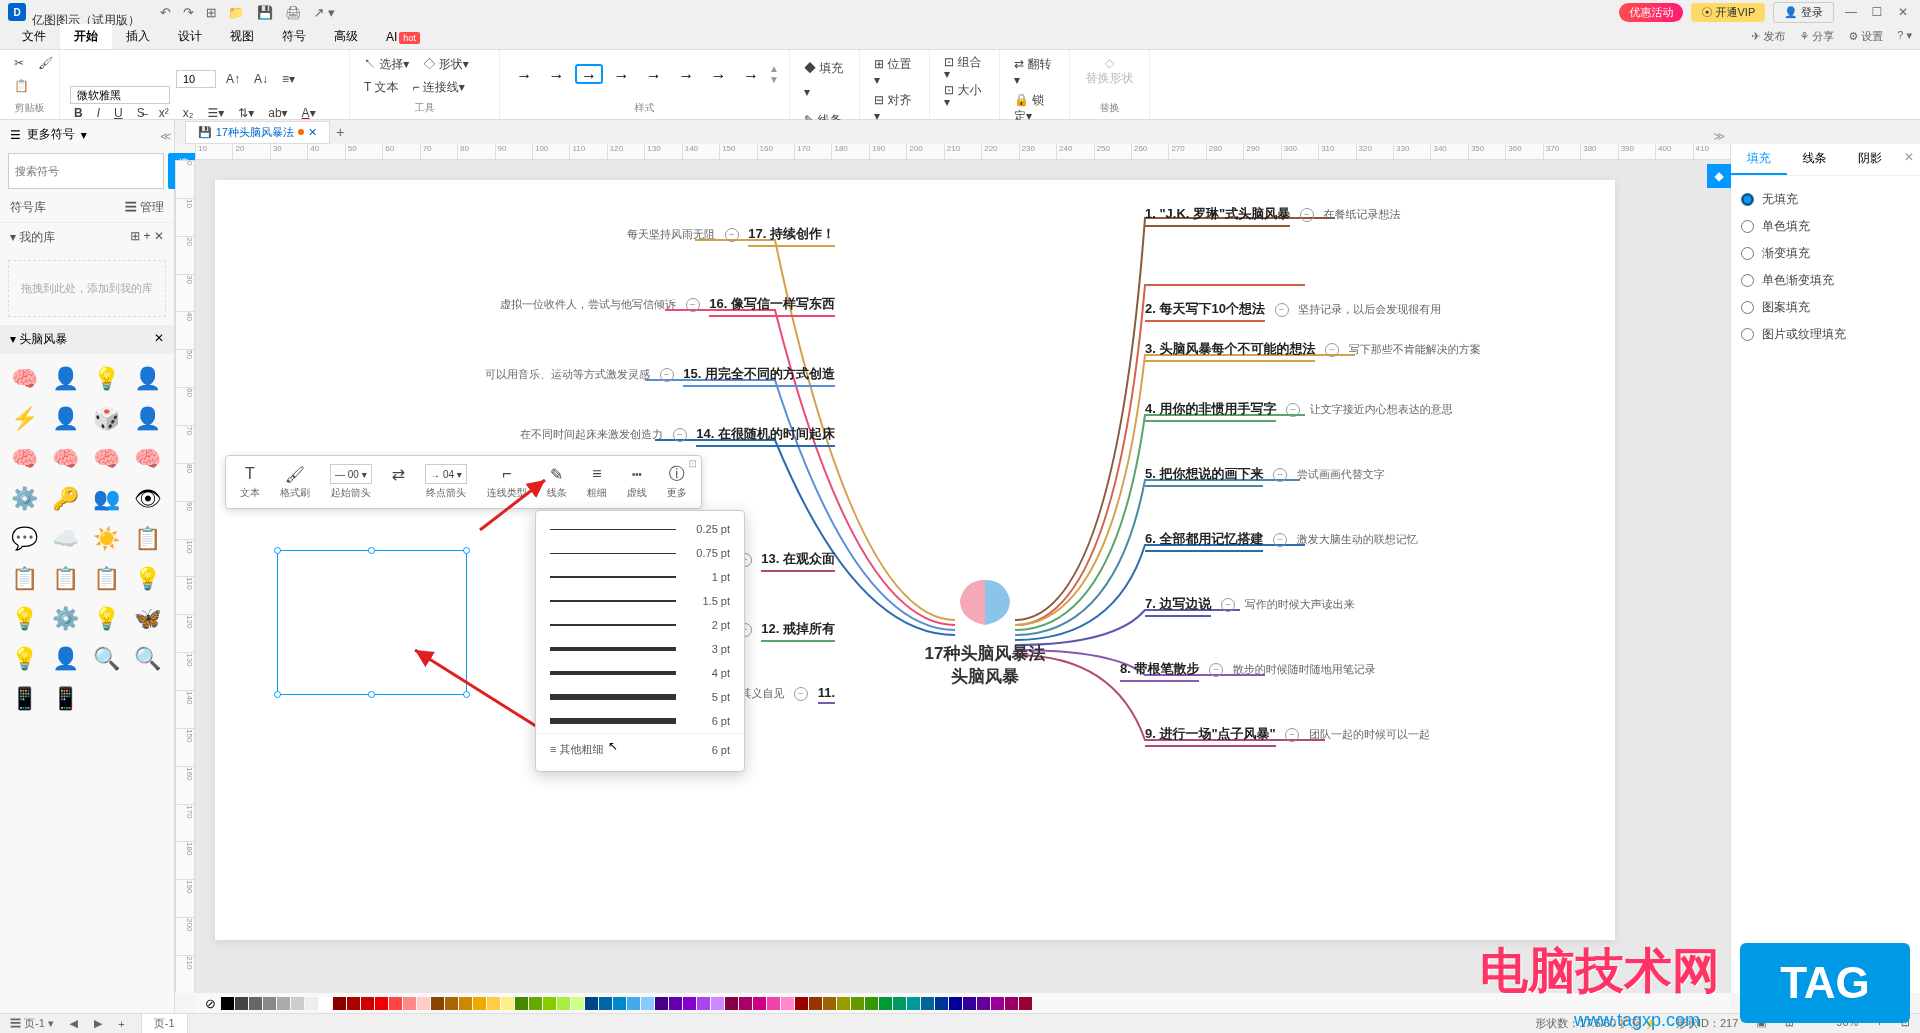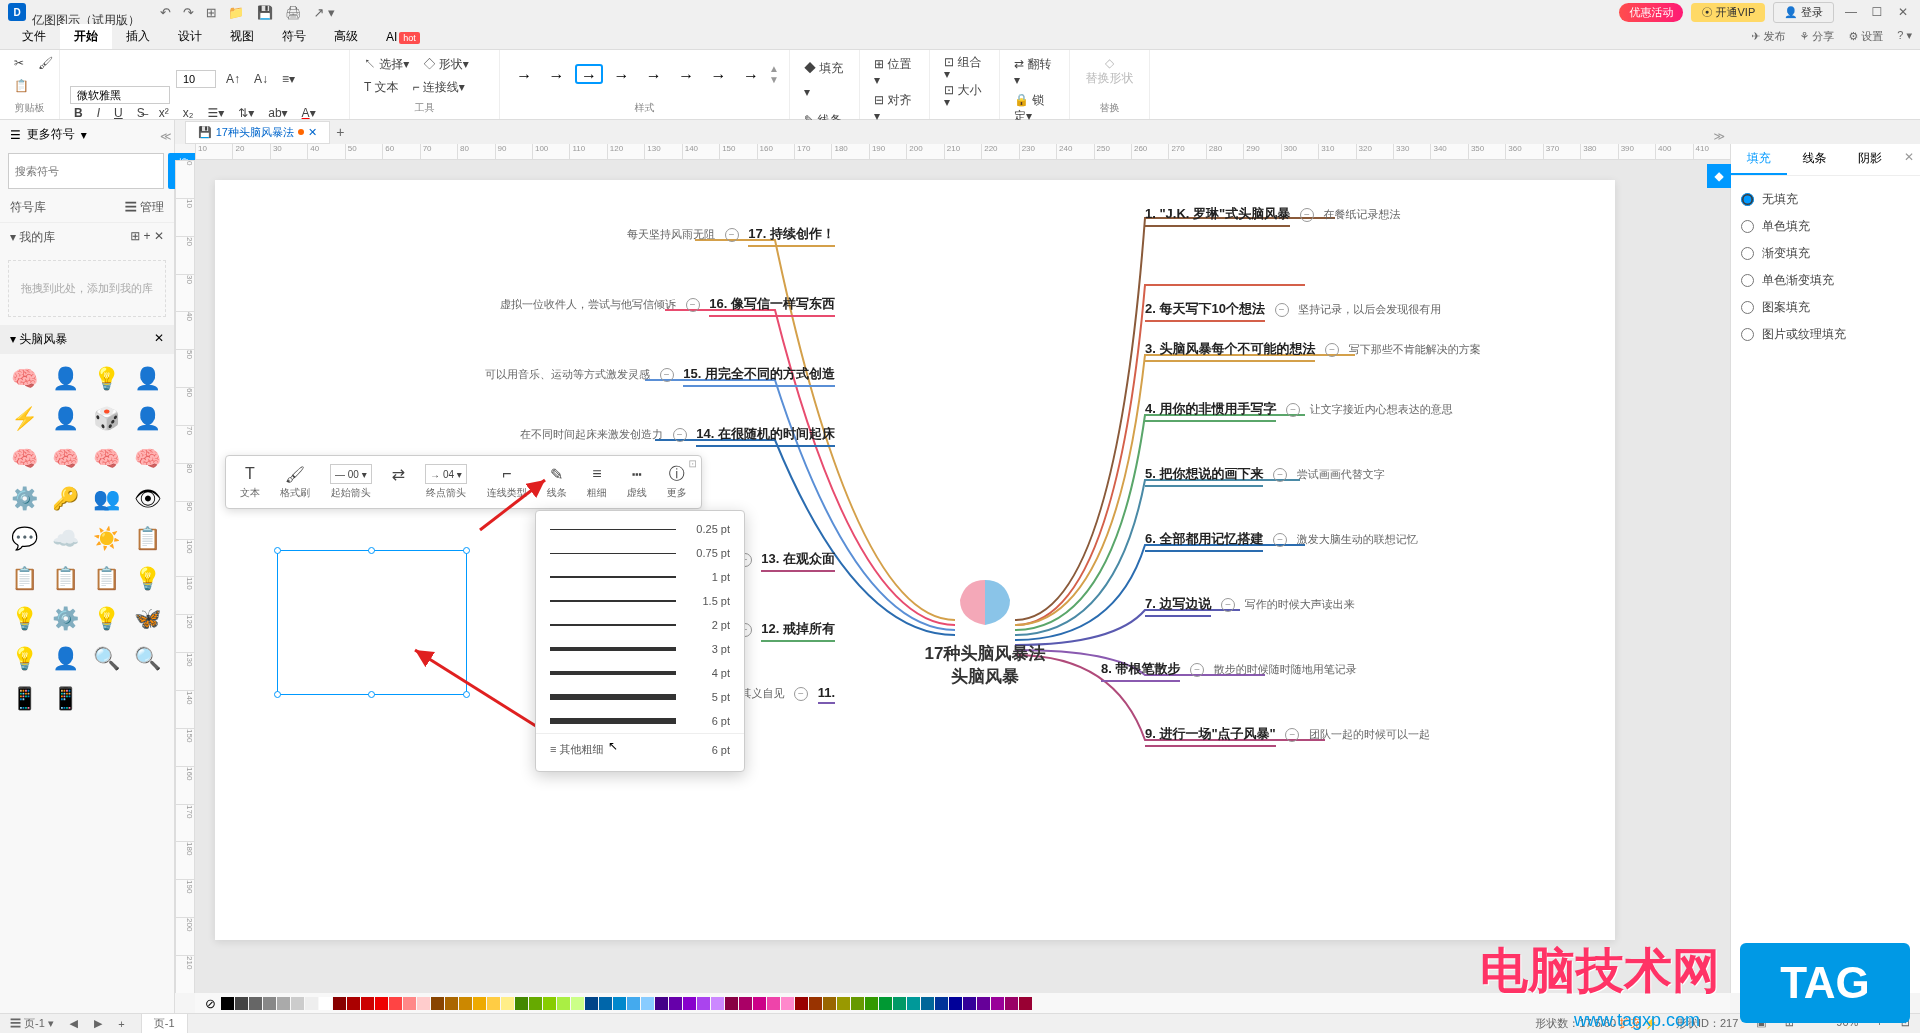--- a/index.html
+++ b/index.html
@@ -434,7 +434,7 @@
         <div class="branch" style="left: 930px; top: 285px; width: 450px;"><span class="branch-title" style="border-color:#4a8aa6">5. 把你想说的画下来</span> <span class="expand-btn">−</span> <span class="branch-note">尝试画画代替文字</span></div>
         <div class="branch" style="left: 930px; top: 350px; width: 450px;"><span class="branch-title" style="border-color:#2a6cb0">6. 全部都用记忆搭建</span> <span class="expand-btn">−</span> <span class="branch-note">激发大脑生动的联想记忆</span></div>
         <div class="branch" style="left: 930px; top: 415px; width: 450px;"><span class="branch-title" style="border-color:#5a5ab0">7. 边写边说</span> <span class="expand-btn">−</span> <span class="branch-note">写作的时候大声读出来</span></div>
-        <div class="branch" style="left: 886px; top: 480px; width: 450px;"><span class="branch-title" style="border-color:#8a5ab0">8. 带根笔散步</span> <span class="expand-btn">−</span> <span class="branch-note">散步的时候随时随地用笔记录</span></div>
+        <div class="branch" style="left: 905px; top: 480px; width: 450px;"><span class="branch-title" style="border-color:#8a5ab0">8. 带根笔散步</span> <span class="expand-btn">−</span> <span class="branch-note">散步的时候随时随地用笔记录</span></div>
         <div class="branch" style="left: 930px; top: 545px; width: 450px;"><span class="branch-title" style="border-color:#b04a7a">9. 进行一场"点子风暴"</span> <span class="expand-btn">−</span> <span class="branch-note">团队一起的时候可以一起</span></div>
       </div>
 

